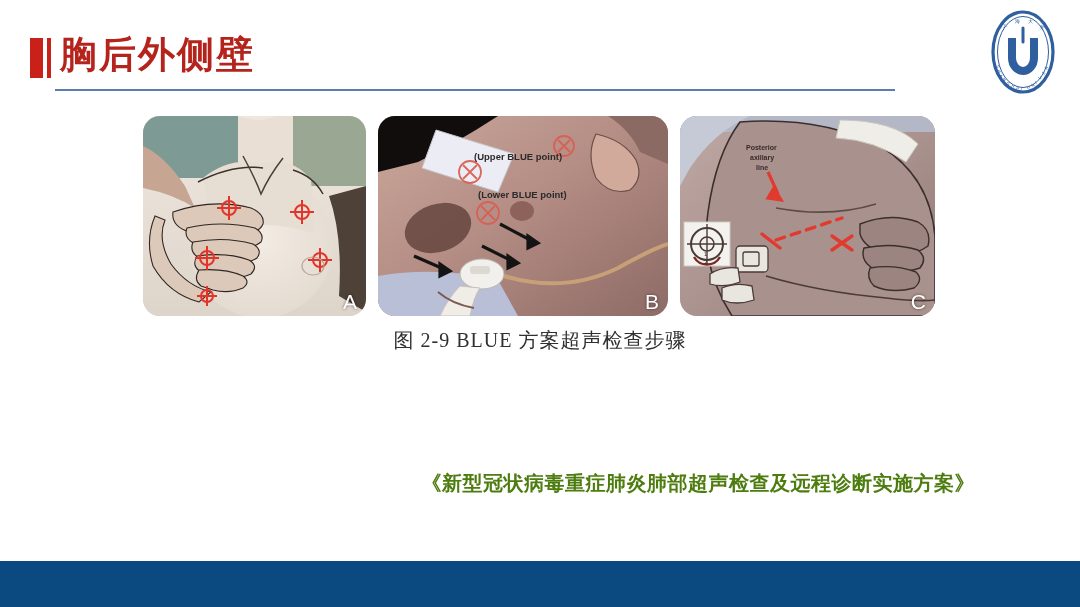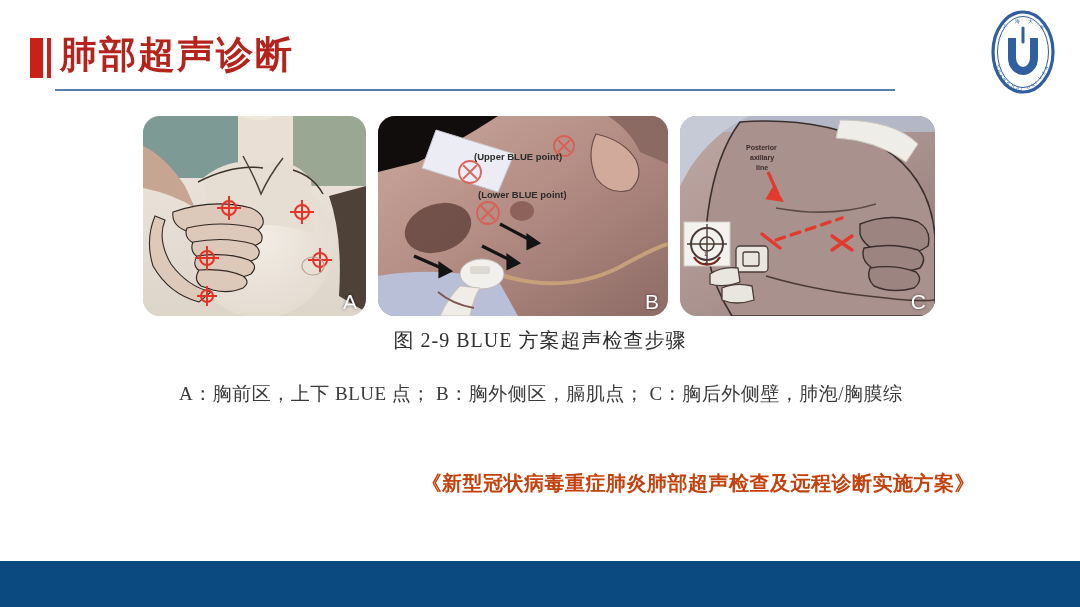--- a/index.html
+++ b/index.html
@@ -88,7 +88,7 @@
       <div class="accent-bar-thin"></div>
     </div>
 
-    <div class="slide-title">肺部超声诊断</div>
+    <div class="slide-title">胸后外侧壁</div>
 
     <div class="title-rule"></div>
 

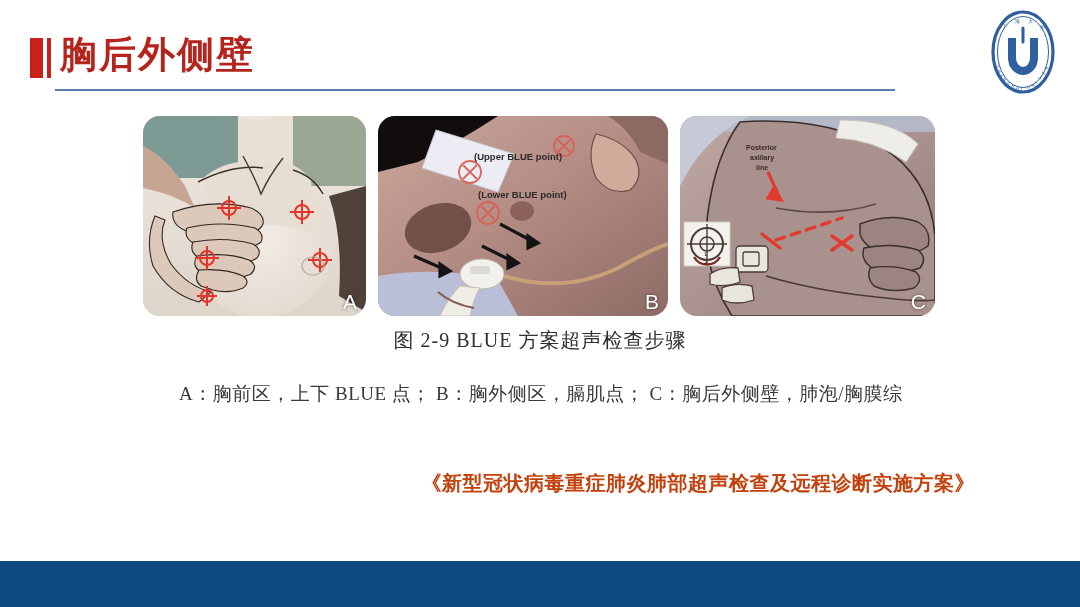--- a/index.html
+++ b/index.html
@@ -283,7 +283,6 @@
   <div class="fig-caption">图 2-9   BLUE 方案超声检查步骤</div>
 
   <div class="body-text">
-    <div class="body-line-1">A：胸前区，上下 BLUE 点；  B：胸外侧区，膈肌点；  C：胸后外侧壁，肺泡/胸膜综</div>
   </div>
 
   <div class="citation">《新型冠状病毒重症肺炎肺部超声检查及远程诊断实施方案》</div>

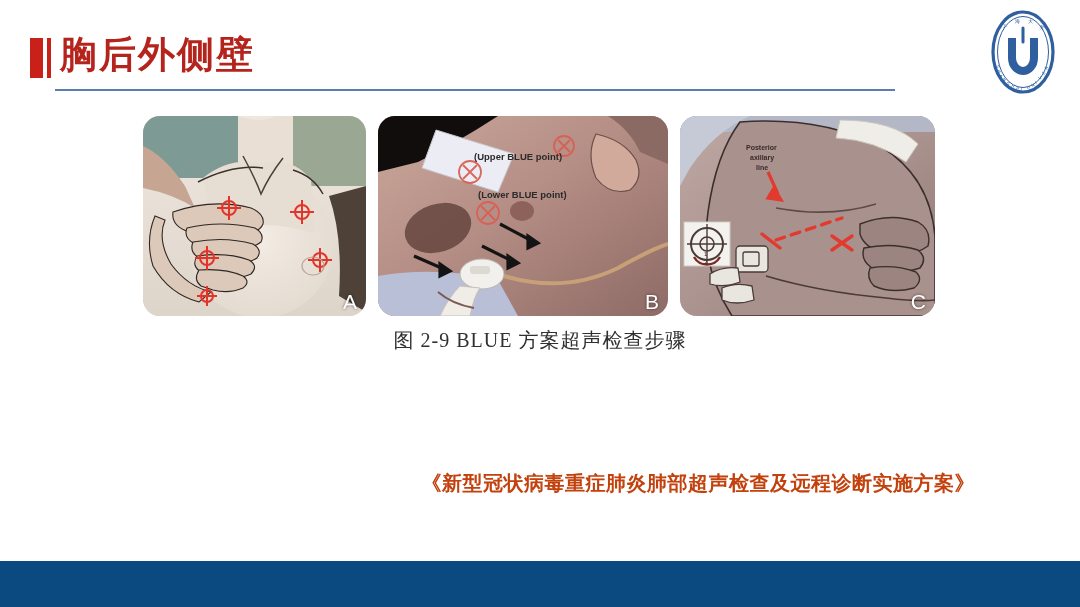--- a/index.html
+++ b/index.html
@@ -69,7 +69,7 @@
   .citation{
     position:absolute;right:105px;top:470px;
     font-family:"DejaVu Sans","Liberation Sans",sans-serif;
-    font-size:20px;font-weight:700;color:#c2410c;letter-spacing:.5px;
+    font-size:20px;font-weight:700;color:#4d7c0f;letter-spacing:.5px;
     white-space:nowrap;
   }
 

